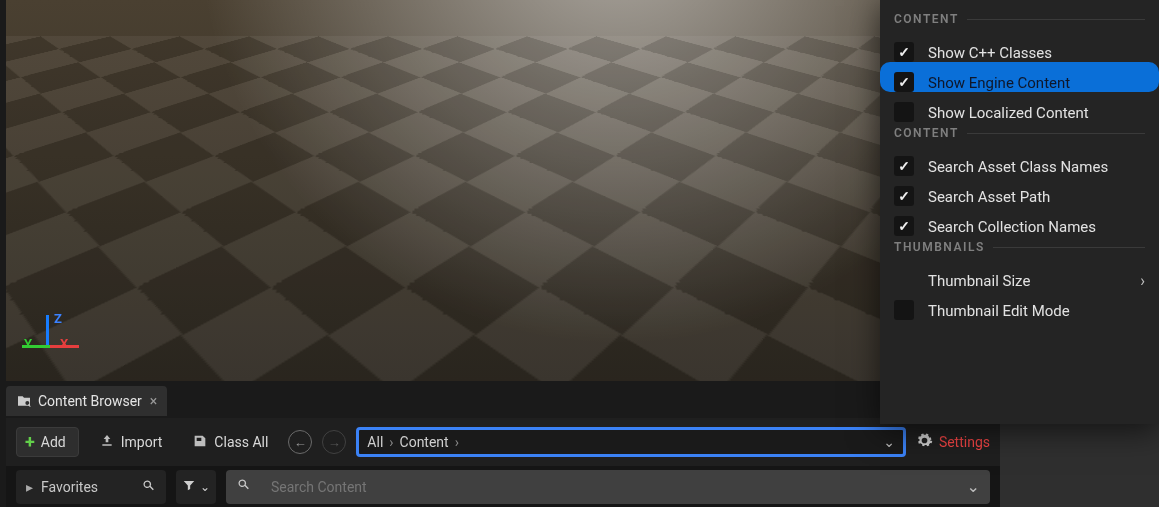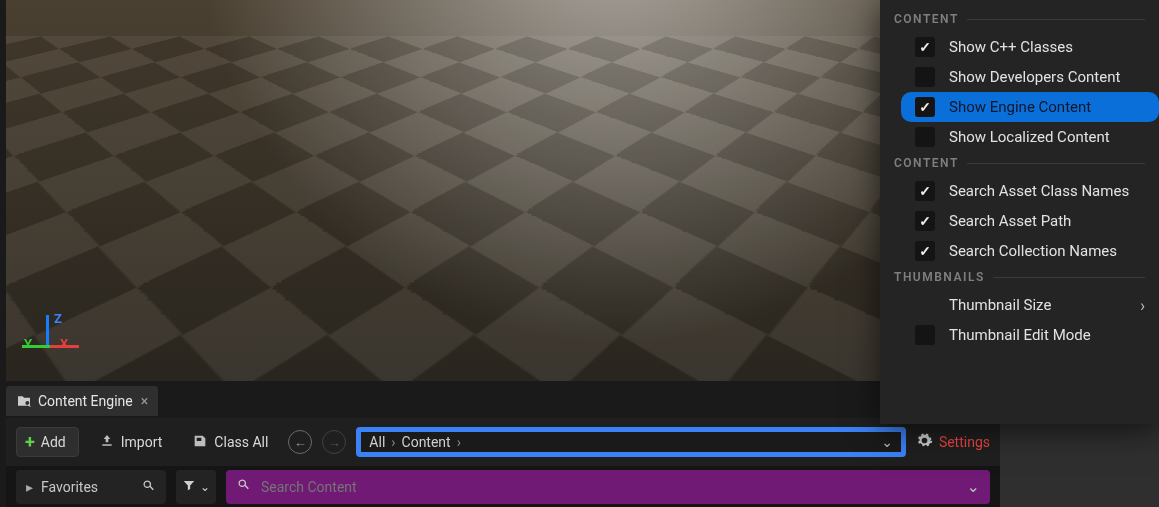--- a/index.html
+++ b/index.html
@@ -106,7 +106,7 @@
   }
   .sect::after { content:""; flex:1; height:1px; background:#3a3a3a; }
   .row {
-    display:flex; align-items:center; height:30px; padding:0 14px; gap:14px;margin-left:21px;
+    display:flex; align-items:flex-end; height:30px; padding:0 14px; gap:14px;
   }
   .row.highlight { background:#0a6fd8; color:#0f172a;border-radius:10px; }
   .chk {

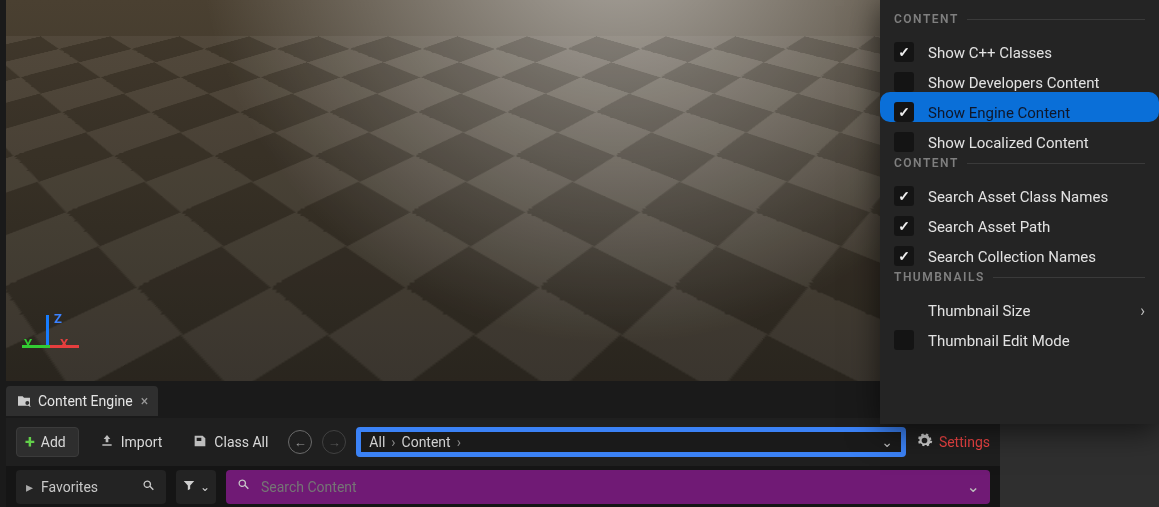--- a/index.html
+++ b/index.html
@@ -229,10 +229,6 @@
         <span class="chk on"></span>
         <span class="label">Show C++ Classes</span>
       </div>
-      <div class="row">
-        <span class="chk"></span>
-        <span class="label">Show Developers Content</span>
-      </div>
       <div class="row highlight">
         <span class="chk on"></span>
         <span class="label">Show Engine Content</span>

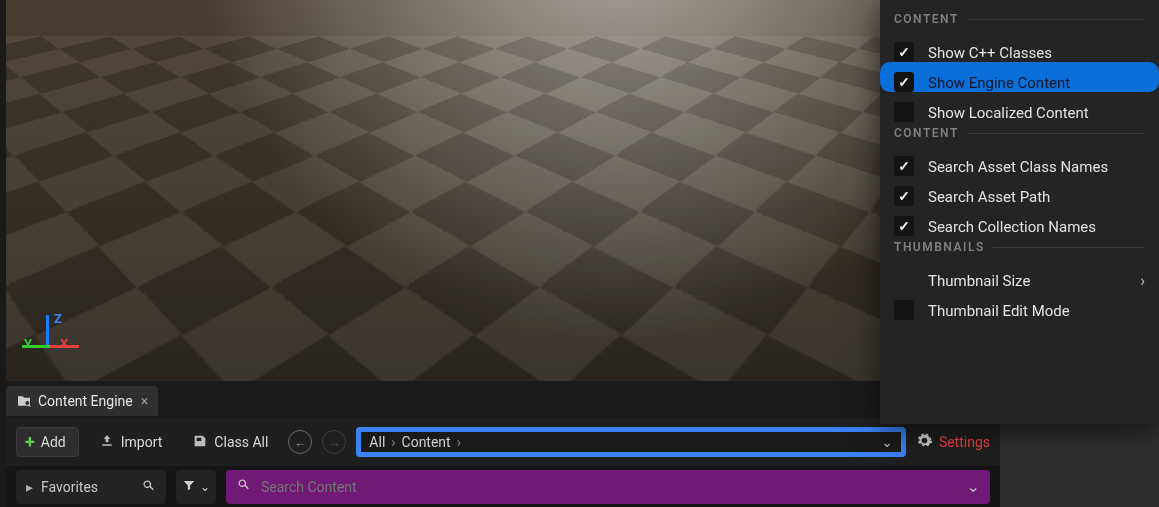--- a/index.html
+++ b/index.html
@@ -142,7 +142,7 @@
           <path d="M19 17l3 3-1 1-3-3z"></path>
         </svg>
     </span>
-    <span>Content Engine</span>
+    <span>Content Browser</span>
     <span class="close">×</span>
   </div>
 </div>

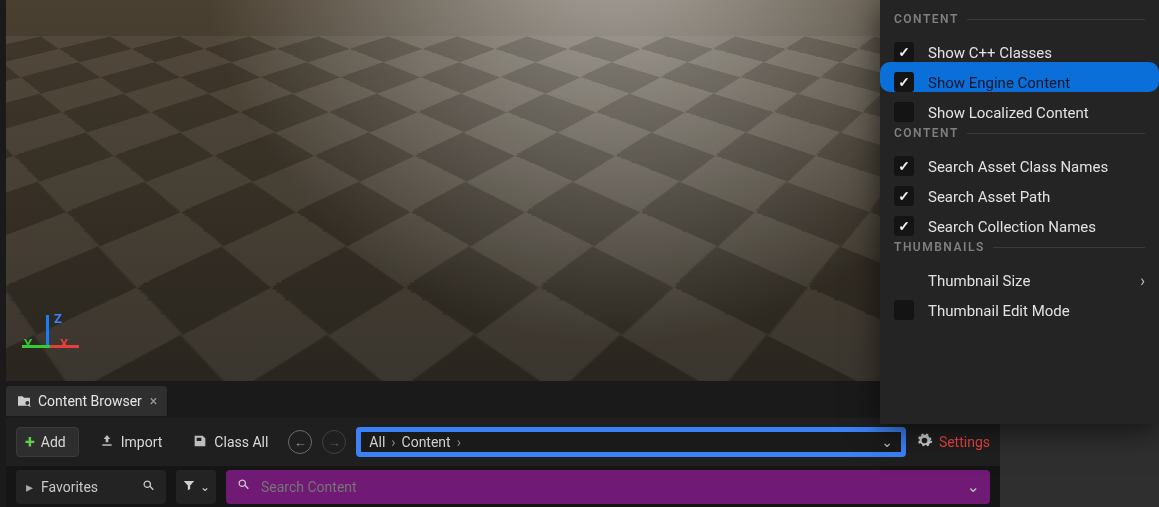--- a/index.html
+++ b/index.html
@@ -58,7 +58,7 @@
               display:flex; align-items:center; justify-content:center; color:#9a9a9a; font-size:13px; }
   .navarrow.disabled { opacity:.45; }
   .path {
-    flex:1; height:30px; border:5px solid #3b82f6; border-radius:4px; background:#1a1a1a;
+    flex:1; height:30px; border:3px solid #3b82f6; border-radius:4px; background:#1a1a1a;
     display:flex; align-items:center; padding:0 8px; gap:6px; color:#cfcfcf; font-size:14px;
   }
   .path .chev { color:#888; font-size:14px; }

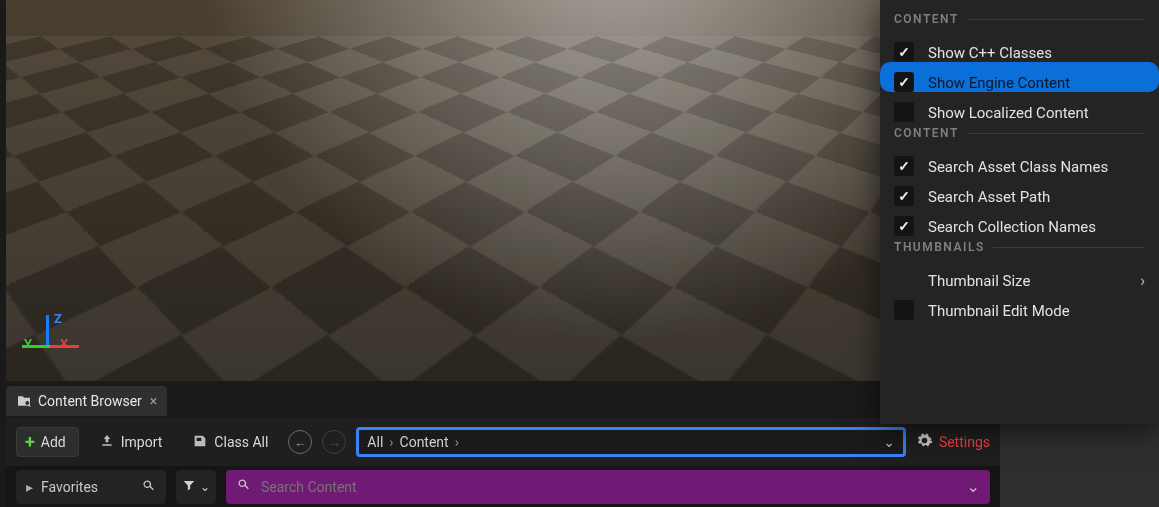--- a/index.html
+++ b/index.html
@@ -80,8 +80,8 @@
   .filterbtn { height:34px; width:40px; background:#232323; border-radius:4px;
                display:flex; align-items:center; justify-content:center; gap:4px; color:#cfcfcf; }
   .searchbox {
-    flex:1; height:34px; background:#701a75; border-radius:4px;
-    display:flex; align-items:center; gap:10px; padding:0 10px;
+    flex:1; height:34px; background:#404040; border-radius:4px;
+    display:flex; align-items:center; gap:20px; padding:0 10px;
   }
   .searchbox input {
     flex:1; background:transparent; border:none; outline:none; color:#d0d0d0; font-size:14px;

